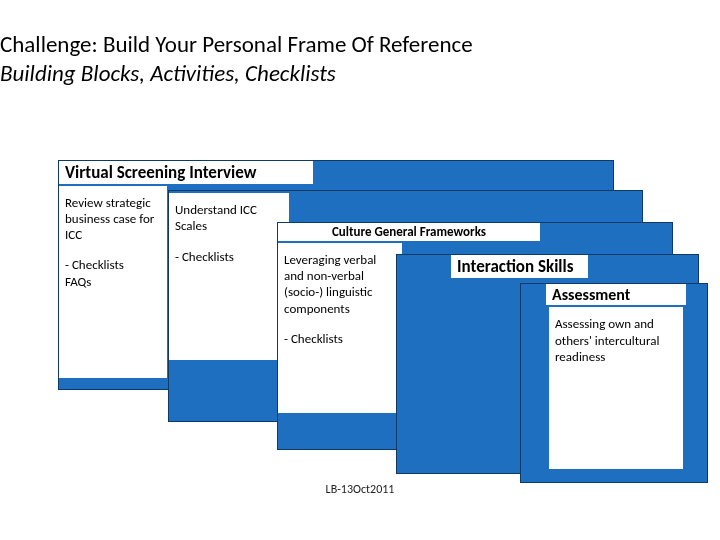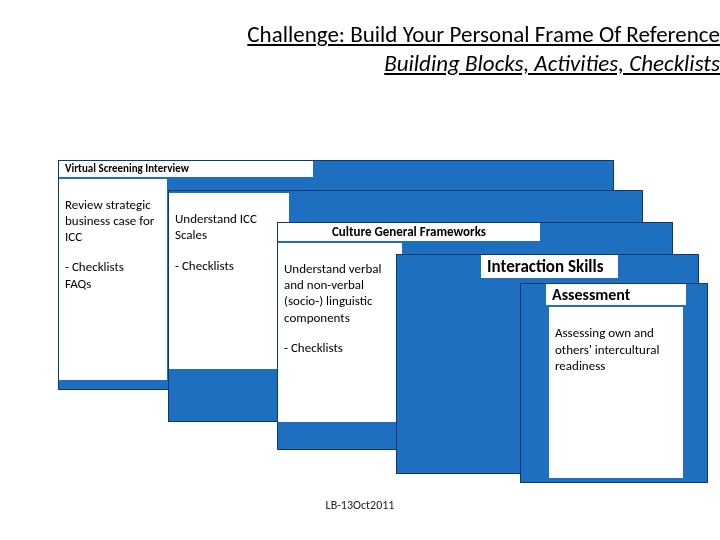--- a/index.html
+++ b/index.html
@@ -19,14 +19,13 @@
   }
   .title {
     position: absolute;
-    top: 20px;
+    top: 30px;
     left: 0;
     right: 0;
-    text-align: right;
+    text-align: left;
     font-size: 23px;
     font-weight: 400;
     line-height: 1.25;
-    text-decoration: underline;
   }
   .subtitle {
     font-style: italic;

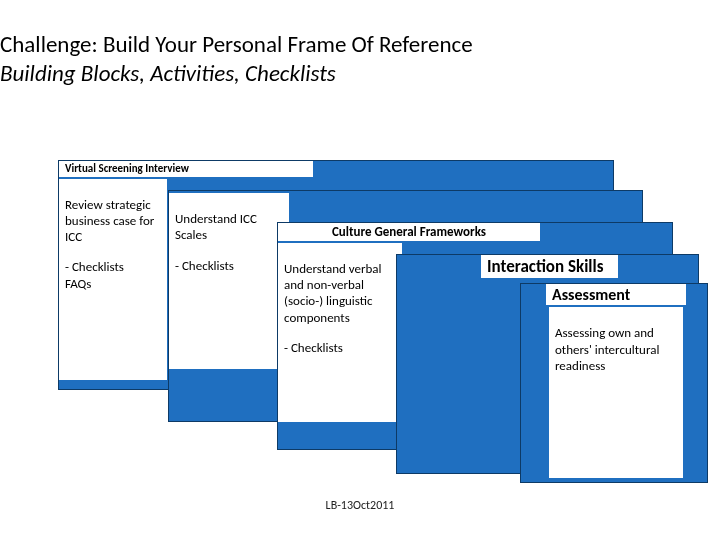--- a/index.html
+++ b/index.html
@@ -60,7 +60,7 @@
   .band4 { left: 396px; top: 254px; width: 303px; height: 220px; }
   .band5 { left: 520px; top: 283px; width: 188px; height: 200px; }
 
-  .band1 .head { font-size: 11px; width: 242px; }
+  .band1 .head { font-size: 17px; width: 242px; }
   .band1 .body { width: 96px;  height: 180px; }
   .band2 .head { font-size: 16px; width: 95px; }
   .band2 .body { width: 108px; height: 155px; }

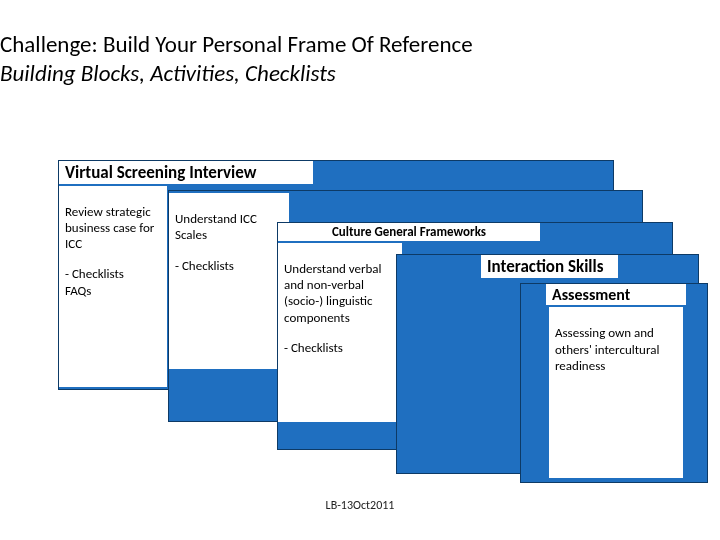--- a/index.html
+++ b/index.html
@@ -49,7 +49,7 @@
   .band .body {
     background: #fff;
     margin-top: 2px;
-    padding: 18px 6px 3px 6px;
+    padding: 9px 6px 3px 6px;
     font-size: 13px;
     line-height: 1.25;
     color: #000;

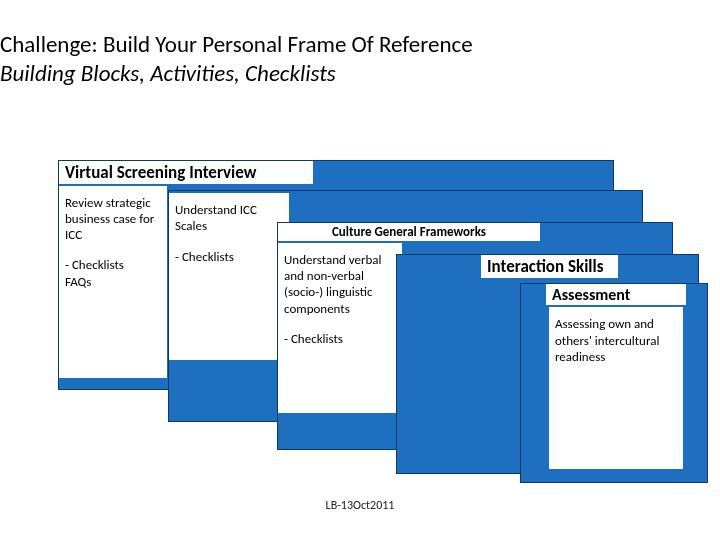--- a/index.html
+++ b/index.html
@@ -127,7 +127,7 @@
 <div class="box band band3">
   <div class="head">Culture General Frameworks</div>
   <div class="body">
-    <div>Understand verbal and non-verbal (socio-) linguistic components</div>
+    <div>Leveraging verbal and non-verbal (socio-) linguistic components</div>
     <div class="gap"></div>
     <div>- Checklists</div>
   </div>

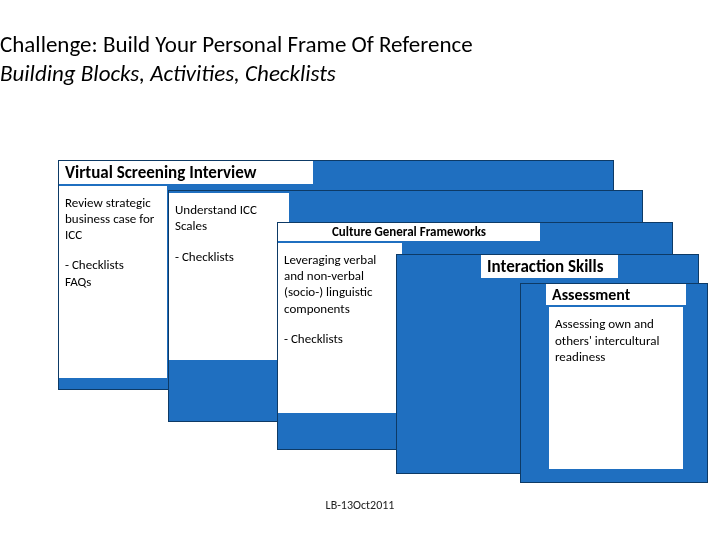--- a/index.html
+++ b/index.html
@@ -67,7 +67,7 @@
   .band3 .head { font-size: 13px; width: 250px; text-align: center; }
   .band3 .body { width: 112px; height: 158px; }
 
-  .band4 .head { font-size: 17px; width: 125px; margin-left: 84px; }
+  .band4 .head { font-size: 17px; width: 125px; margin-left: 54px; }
   .band4 .body { width: 114px; height: 175px; }
 
   .band5 .head { font-size: 16px; width: 128px; margin-left: 25px; }

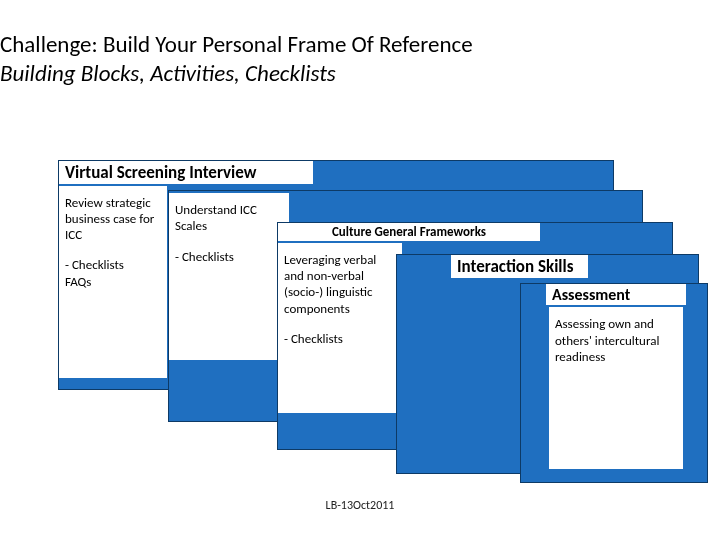--- a/index.html
+++ b/index.html
@@ -78,7 +78,7 @@
   .footer {
     position: absolute;
     left: 0; right: 0;
-    bottom: 28px;
+    bottom: 44px;
     text-align: center;
     font-size: 12px;
     color: #222;

